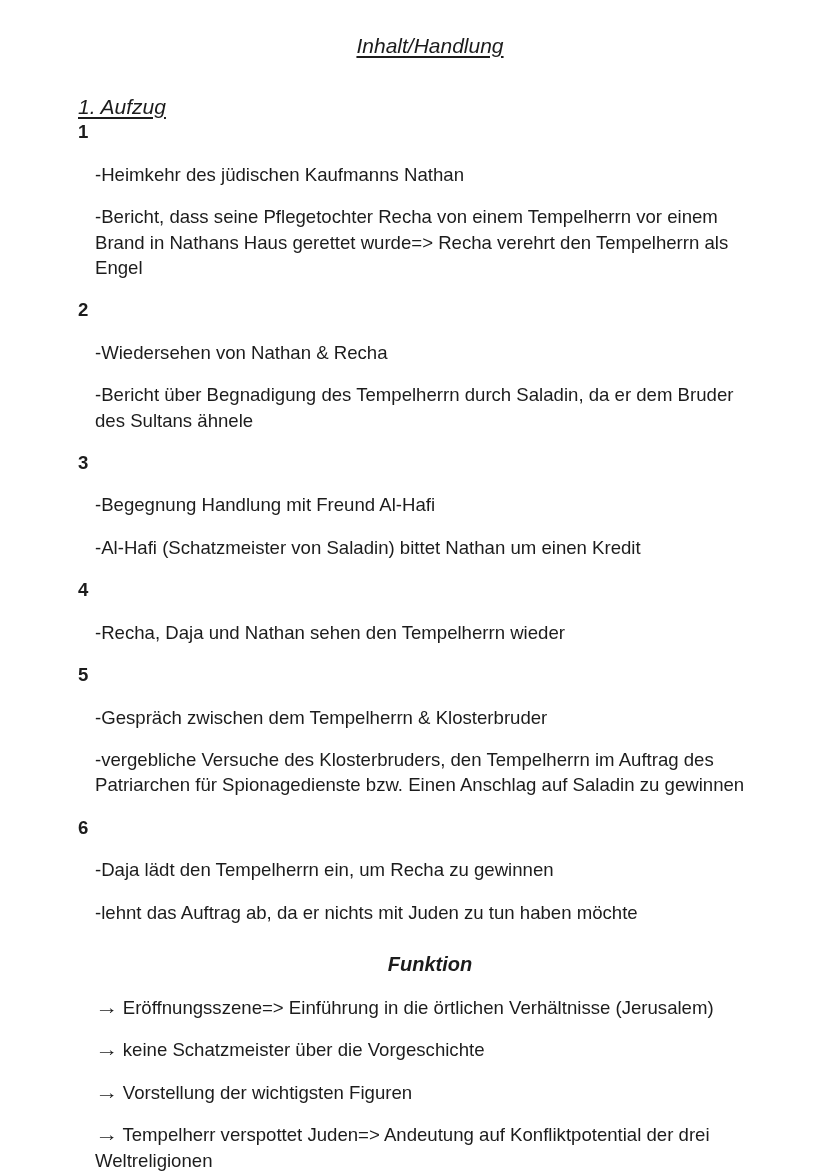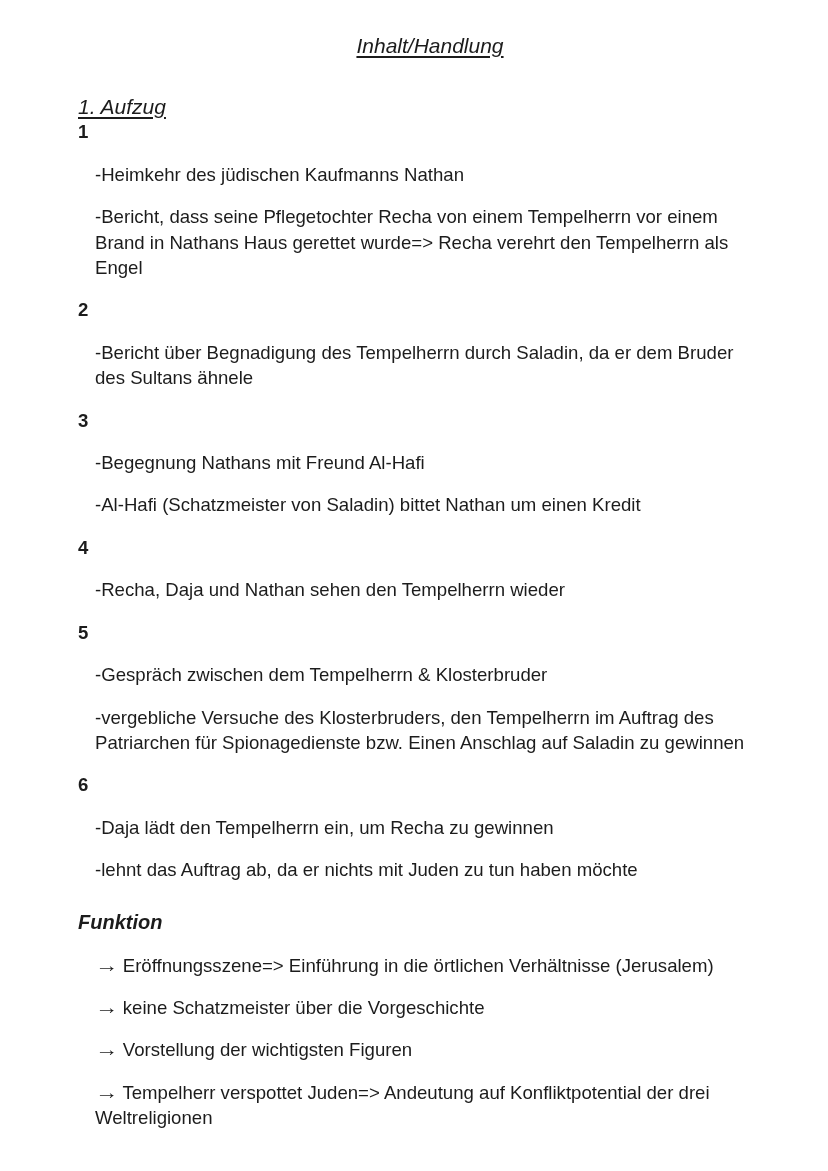--- a/index.html
+++ b/index.html
@@ -88,6 +88,7 @@
 
     <div class="scene">
       <div class="scene-number">2</div>
+      <p class="bullet">-Wiedersehen von Nathan &amp; Recha</p>
       <p class="bullet">-Bericht über Begnadigung des Tempelherrn durch Saladin, da er dem Bruder des Sultans ähnele</p>
     </div>
 

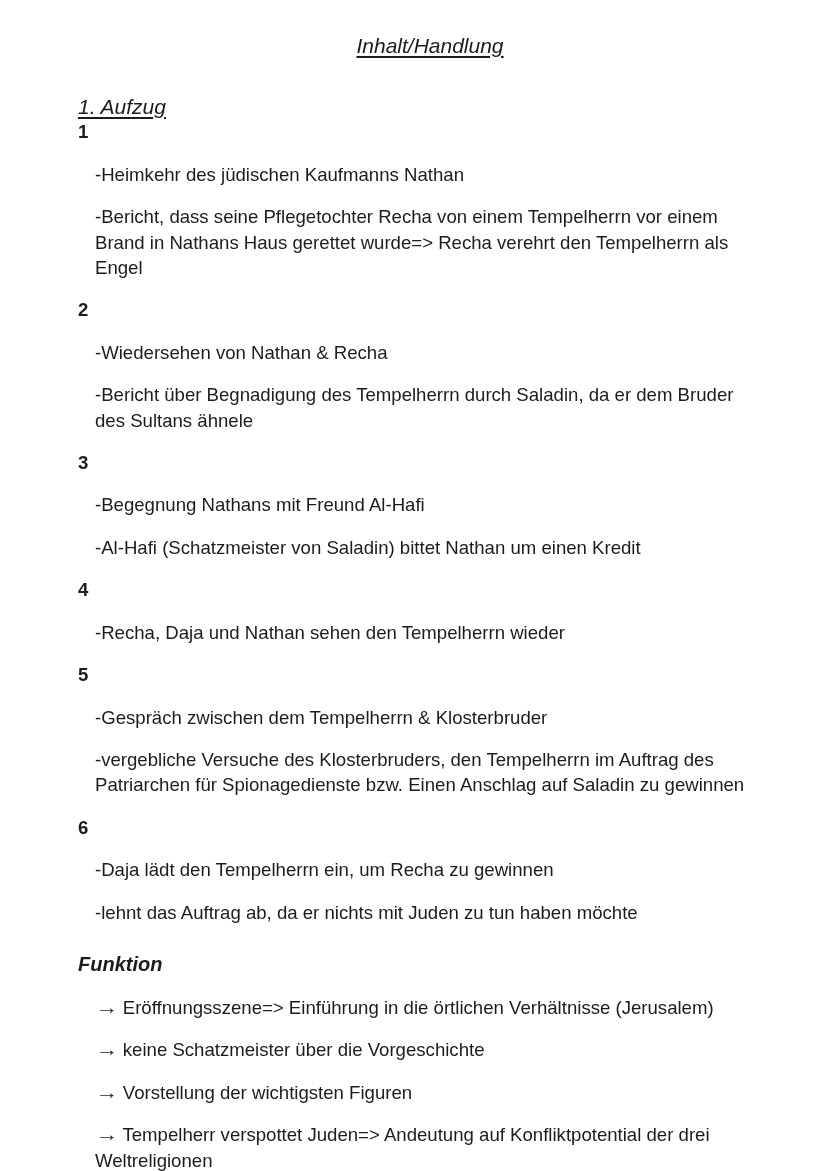--- a/index.html
+++ b/index.html
@@ -94,7 +94,7 @@
 
     <div class="scene">
       <div class="scene-number">3</div>
-      <p class="bullet">-Begegnung Nathans mit Freund Al-Hafi</p>
+      <p class="bullet">-Begegnung Handlung mit Freund Al-Hafi</p>
       <p class="bullet">-Al-Hafi (Schatzmeister von Saladin) bittet Nathan um einen Kredit</p>
     </div>
 

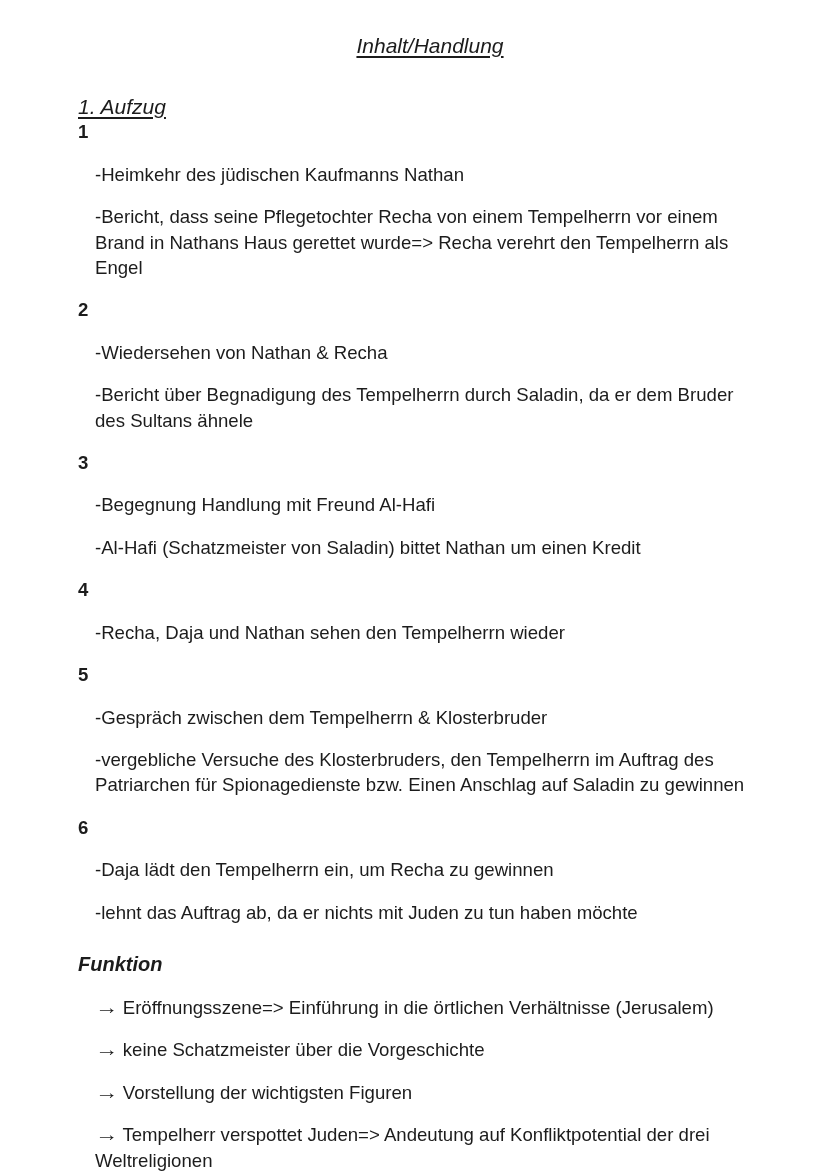--- a/index.html
+++ b/index.html
@@ -61,6 +61,7 @@
     font-weight: bold;
     font-style: italic;
     line-height: 27px;
+    text-align: center;
   }
   .arrow-glyph {
     display: inline-block;

